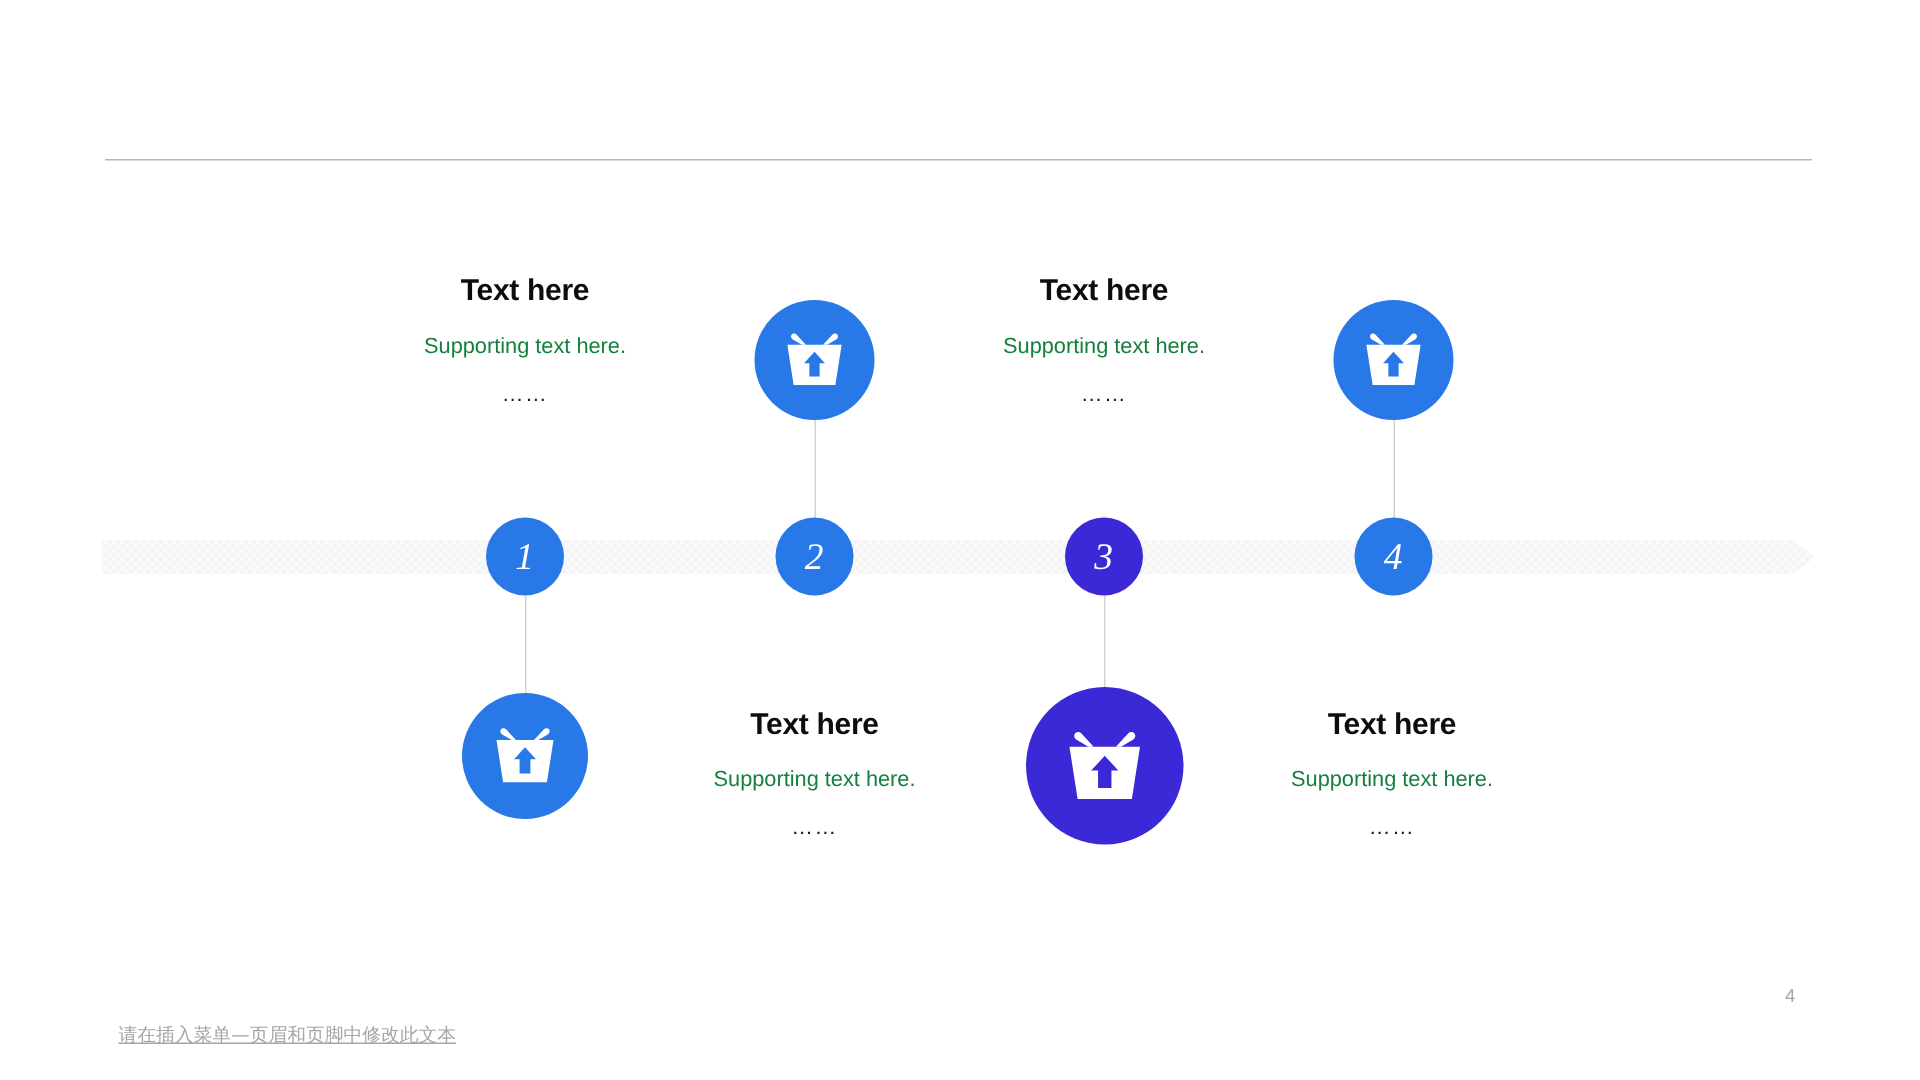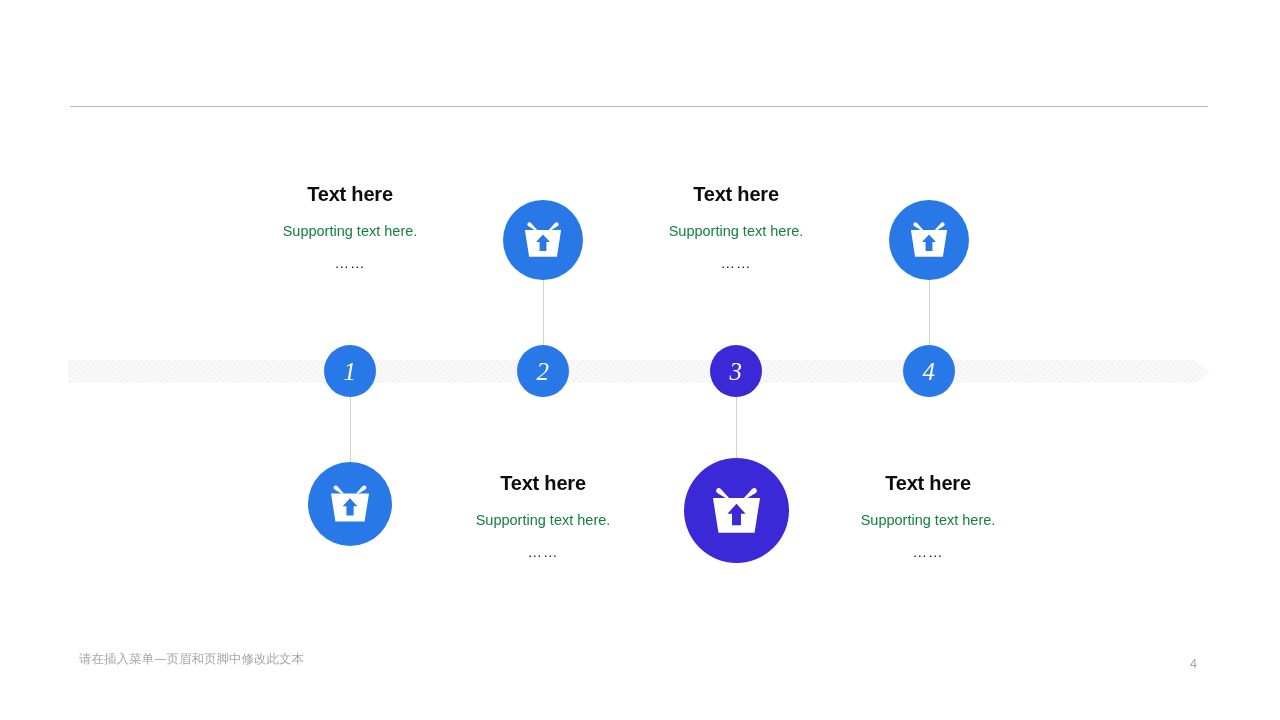--- a/index.html
+++ b/index.html
@@ -114,10 +114,11 @@
   .footer-text {
     position: absolute;
     left: 79px;
-    top: 651px;
+    top: 682px;
     font-size: 12.5px;
     color: #a6a6a6;
     font-family: "DejaVu Sans", "Liberation Sans", sans-serif;
+    text-decoration: underline;
   }
   .page-number {
     position: absolute;

